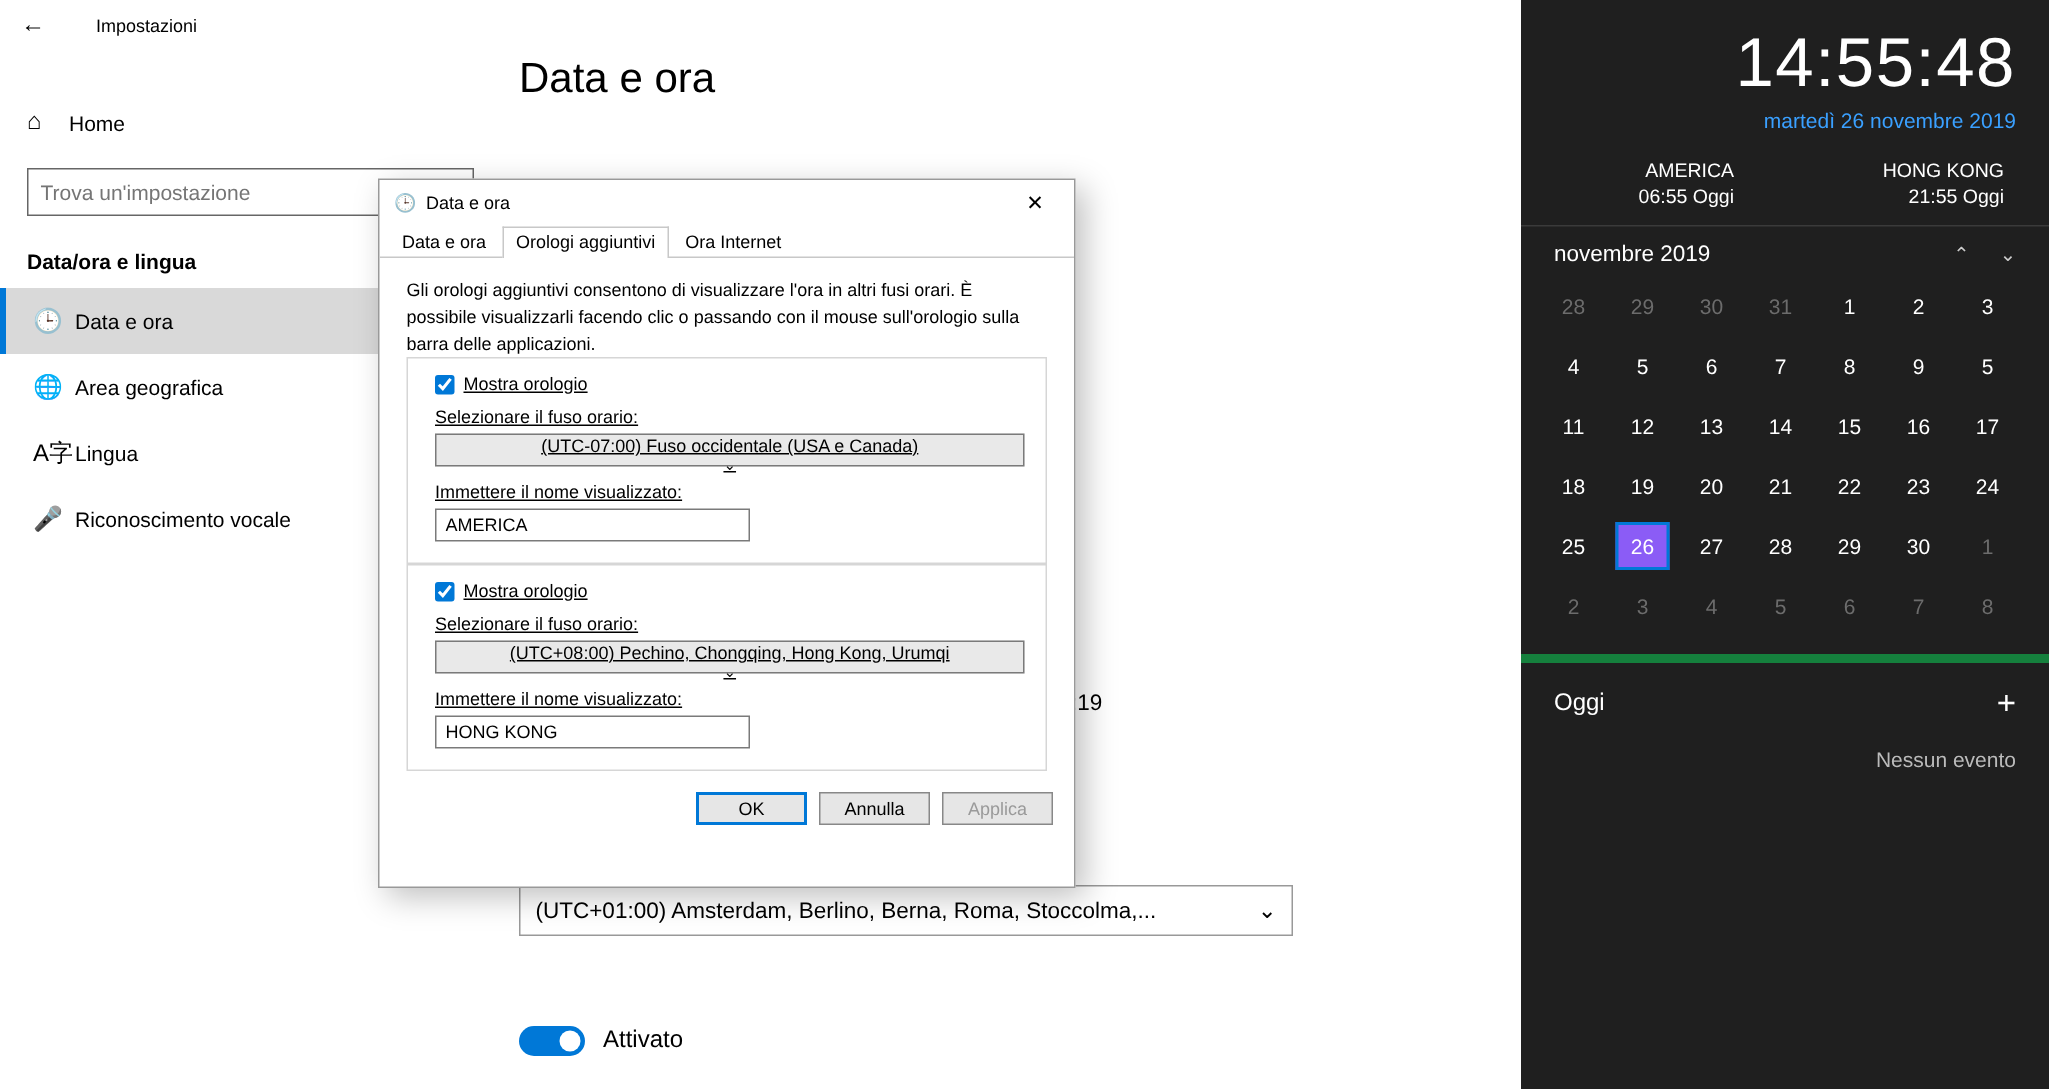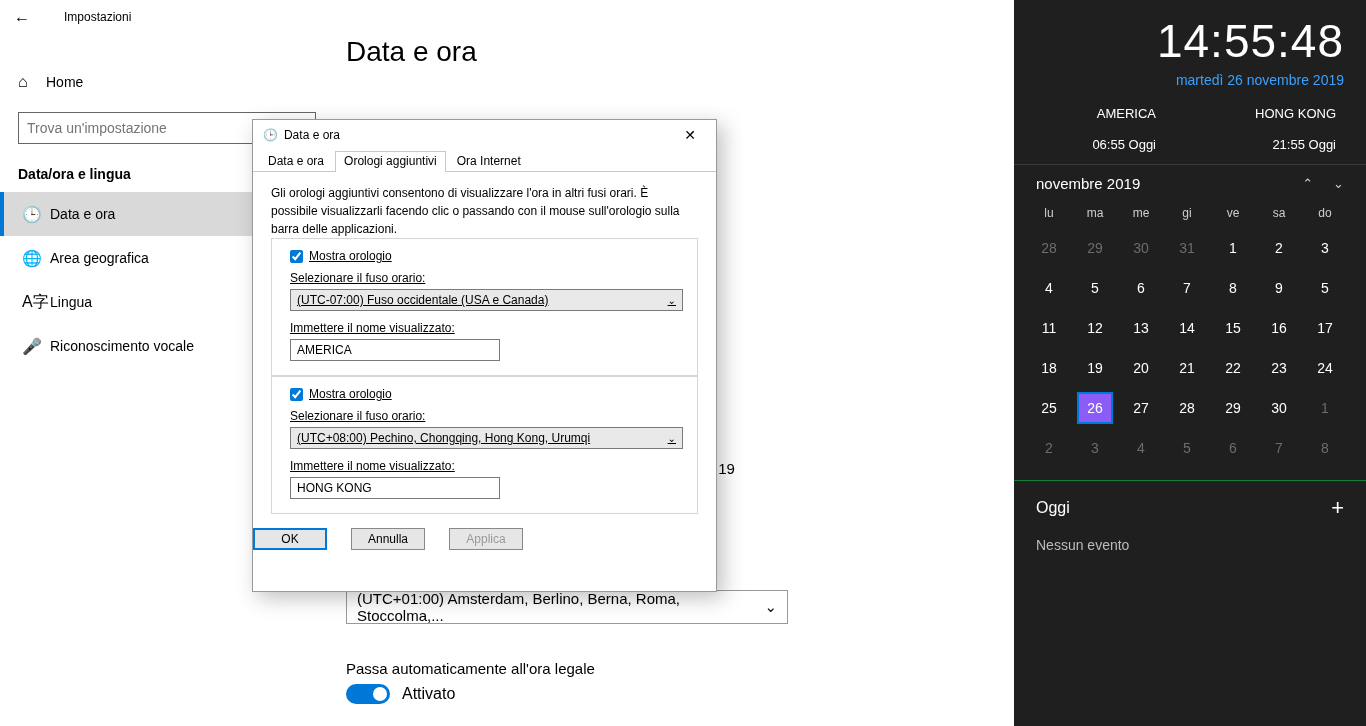--- a/index.html
+++ b/index.html
@@ -65,7 +65,7 @@
   .extra-clocks { display: flex; gap: 60px; margin-top: 18px; font-size: 13px; }
   .extra-clocks .col { min-width: 120px; }
   .extra-clocks .name { font-size: 13px; }
-  .extra-clocks .val { font-size: 13px; margin-top: 16px; }
+  .extra-clocks .val { font-size: 13px; margin-top: 2px; }
 
   .cal { margin-top: 12px; border-top: 1px solid #3a3a3a; padding-top: 10px; }
   .cal-head { display: flex; align-items: center; justify-content: space-between; padding: 0 22px; font-size: 15px; }

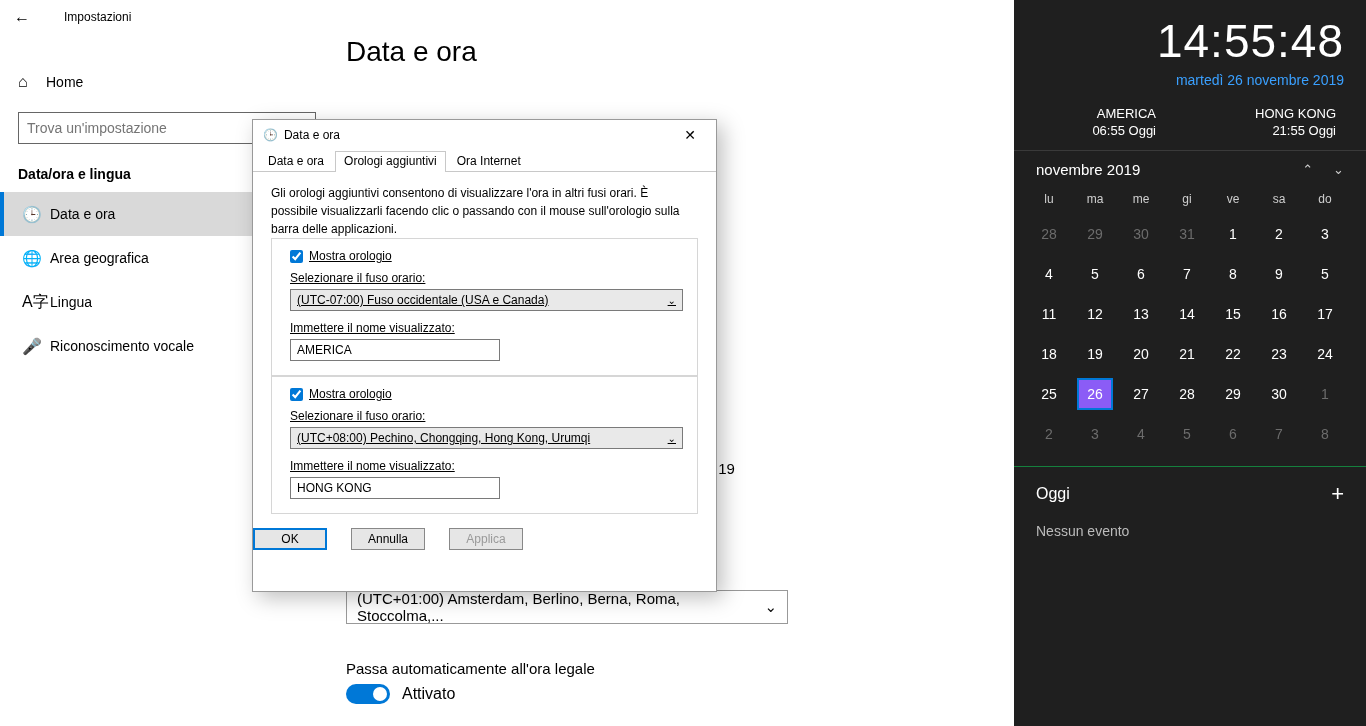--- a/index.html
+++ b/index.html
@@ -218,15 +218,6 @@
     </div>
     <div class="cal-grid" id="cal-grid">
         <div class="cal-row">
-          <div class="cal-cell hdr">lu</div>
-          <div class="cal-cell hdr">ma</div>
-          <div class="cal-cell hdr">me</div>
-          <div class="cal-cell hdr">gi</div>
-          <div class="cal-cell hdr">ve</div>
-          <div class="cal-cell hdr">sa</div>
-          <div class="cal-cell hdr">do</div>
-        </div>
-        <div class="cal-row">
           <div class="cal-cell dim">28</div>
           <div class="cal-cell dim">29</div>
           <div class="cal-cell dim">30</div>

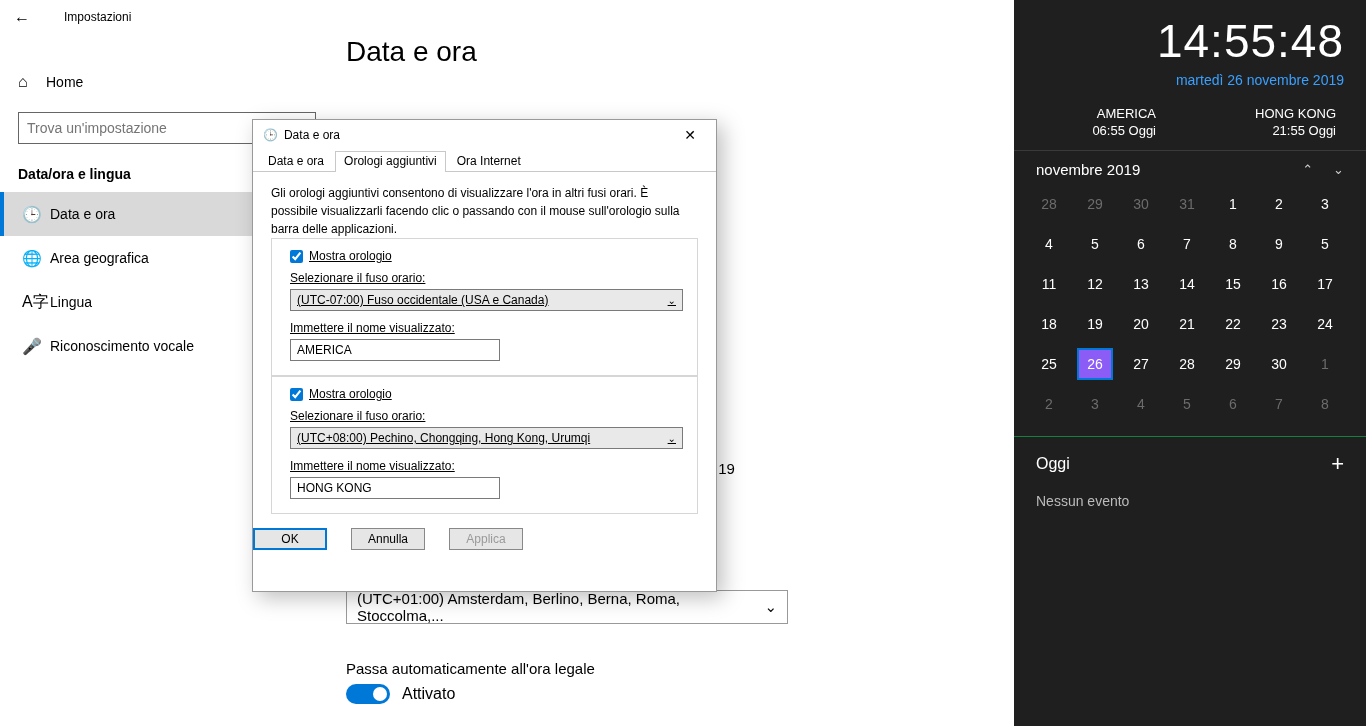--- a/index.html
+++ b/index.html
@@ -49,7 +49,7 @@
   .cb-row { display: flex; align-items: center; gap: 6px; margin-bottom: 8px; }
   .cb-row input[type=checkbox] { width: 13px; height: 13px; accent-color: #0078d7; }
   .cb-label { font-size: 12px; margin-bottom: 4px; }
-  .cb-select { display: flex; align-items: center; justify-content: space-between; height: 22px; border: 1px solid #7a7a7a; background: #e9e9e9; padding: 0 6px; font-size: 12px; }
+  .cb-select { display: flex; align-items: center; justify-content: space-between; height: 22px; border: 1px solid #7a7a7a; background: #e9e9e9; padding: 0 6px; font-size: 12px; flex-direction: column; }
   .cb-select .chev { font-size: 10px; }
   .cb-input { width: 210px; height: 22px; border: 1px solid #7a7a7a; padding: 0 6px; font-size: 12px; }
   .dlg-buttons { display: flex; gap: 24px; padding: 14px 14px 14px 0; }

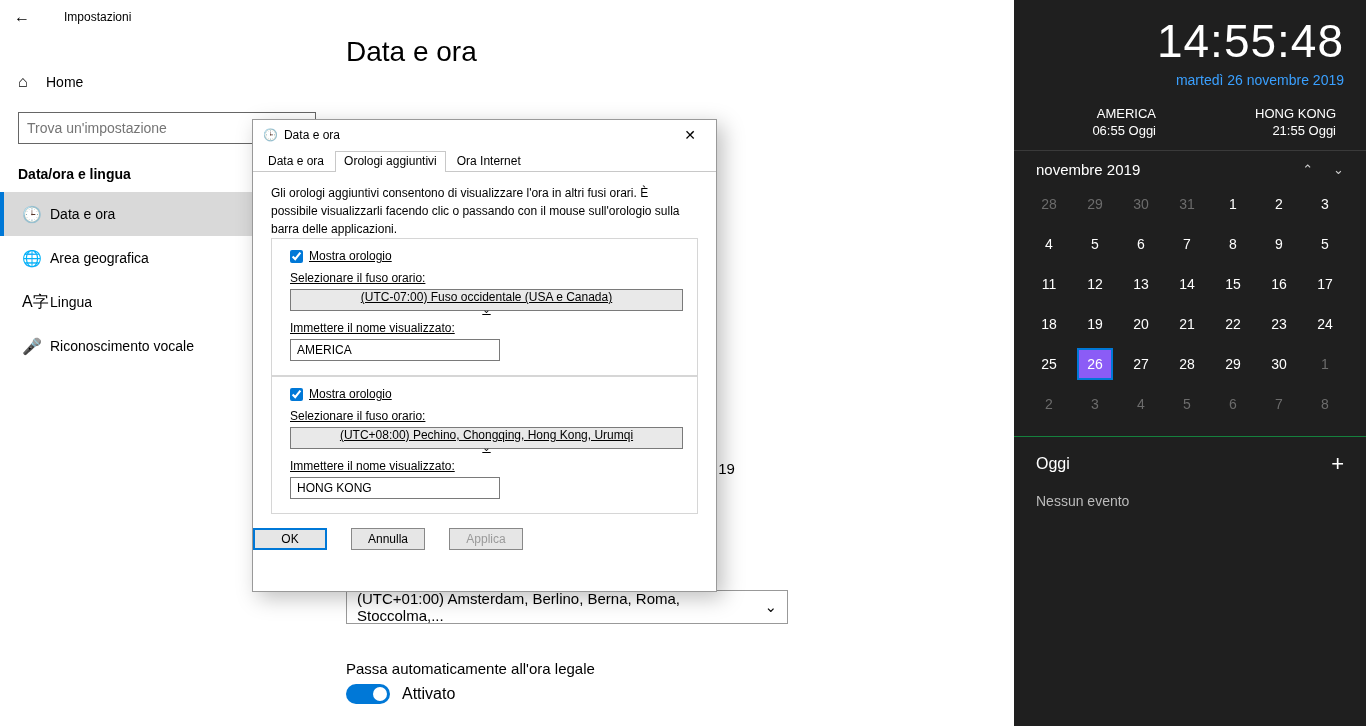--- a/index.html
+++ b/index.html
@@ -77,7 +77,7 @@
   .cal-cell.hdr { color: #cfcfcf; font-size: 12px; height: 30px; }
   .cal-cell.today span { display: flex; align-items: center; justify-content: center; width: 36px; height: 32px; border: 2px solid #0078d7; background: #8b5cf6; color: #fff; }
 
-  .events { margin-top: 12px; border-top: 1px solid #15803d; padding: 14px 22px; }
+  .events { margin-top: 12px; border-top: 6px solid #15803d; padding: 14px 22px; text-align: right; }
   .events .hdr { display: flex; align-items: center; justify-content: space-between; font-size: 16px; }
   .events .hdr .plus { font-size: 22px; font-weight: 200; cursor: pointer; }
   .events .none { margin-top: 16px; font-size: 14px; color: #bbb; }

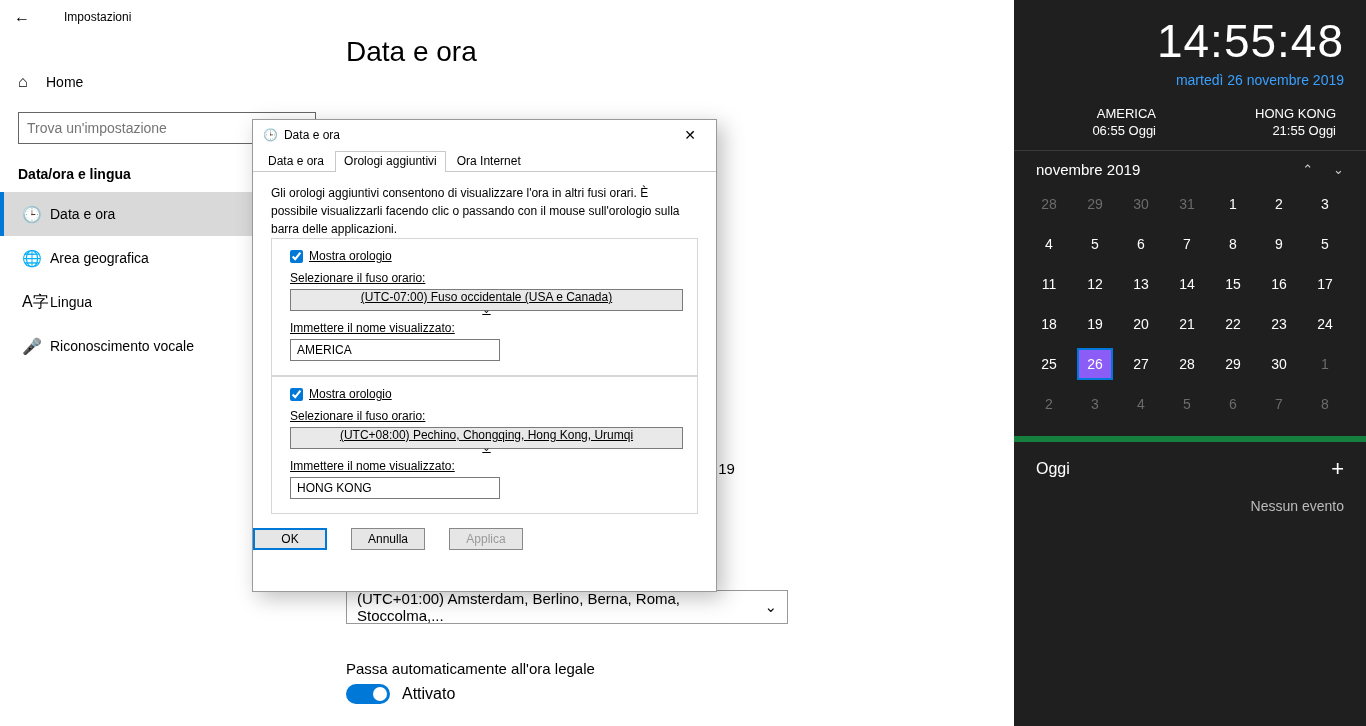--- a/index.html
+++ b/index.html
@@ -52,7 +52,7 @@
   .cb-select { display: flex; align-items: center; justify-content: space-between; height: 22px; border: 1px solid #7a7a7a; background: #e9e9e9; padding: 0 6px; font-size: 12px; flex-direction: column; }
   .cb-select .chev { font-size: 10px; }
   .cb-input { width: 210px; height: 22px; border: 1px solid #7a7a7a; padding: 0 6px; font-size: 12px; }
-  .dlg-buttons { display: flex; gap: 24px; padding: 14px 14px 14px 0; }
+  .dlg-buttons { display: flex; justify-content: flex-end; gap: 8px; padding: 14px 14px 14px 0; }
   .btn { width: 74px; height: 22px; font-size: 12px; border: 1px solid #888; background: #e6e6e6; cursor: pointer; }
   .btn.def { border: 2px solid #0078d7; background: #e6e6e6; }
   .btn.dis { color: #9a9a9a; }

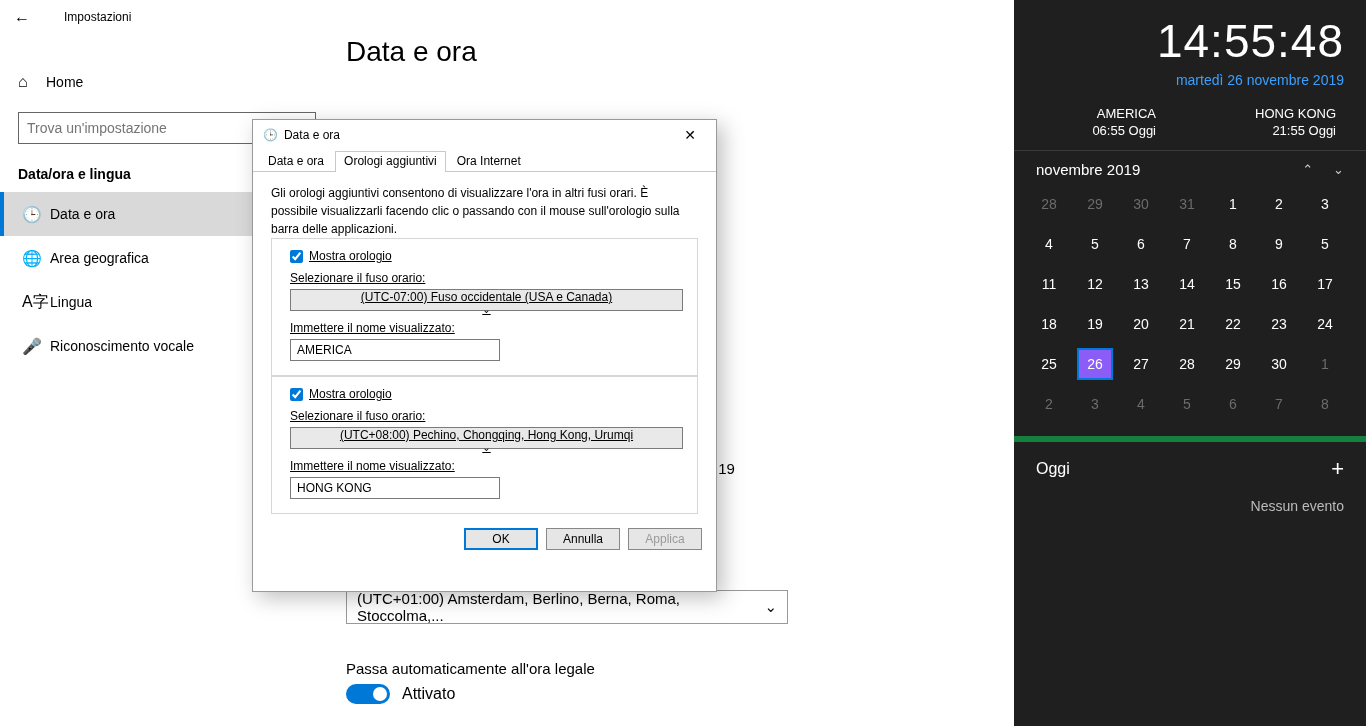--- a/index.html
+++ b/index.html
@@ -28,7 +28,7 @@
   .content h1 { font-size: 28px; font-weight: 400; margin: 36px 0 0 12px; }
   .content .partial-time { position: absolute; left: 380px; top: 460px; font-size: 15px; color: #000; }
 
-  .content .tz-row { position: absolute; left: 12px; top: 590px; width: 442px; }
+  .content .tz-row { position: absolute; left: 12px; top: 590px; width: 516px; }
   .content .tz-row .sel { display: flex; align-items: center; justify-content: space-between; height: 34px; border: 1px solid #999; padding: 0 10px; font-size: 15px; background: #fff; }
   .content .dst-label { position: absolute; left: 12px; top: 660px; font-size: 15px; }
   .content .toggle-row { position: absolute; left: 12px; top: 684px; display: flex; align-items: center; gap: 12px; }

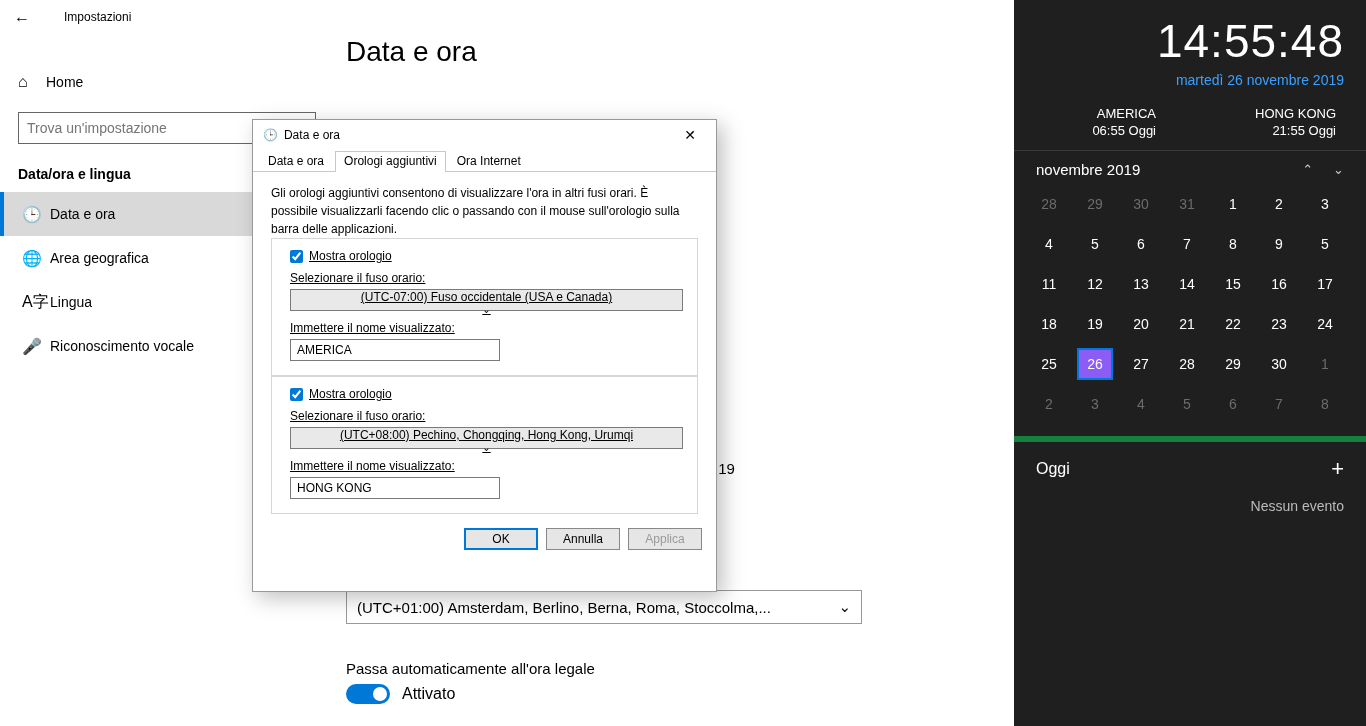--- a/index.html
+++ b/index.html
@@ -133,7 +133,6 @@
       </div>
     </div>
 
-    <div class="dst-label">Passa automaticamente all'ora legale</div>
     <div class="toggle-row">
       <div class="toggle">
           <div class="knob"></div>

